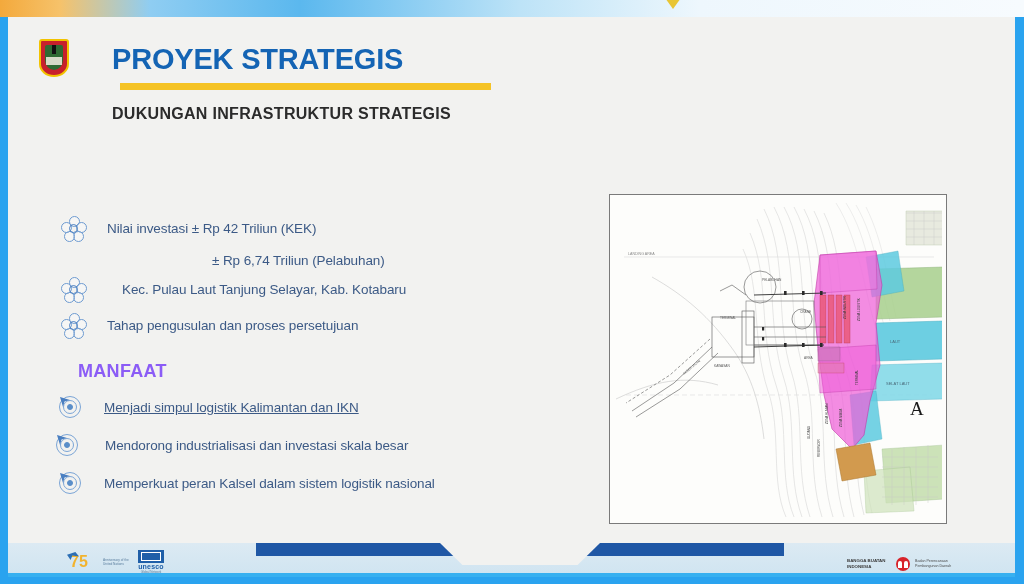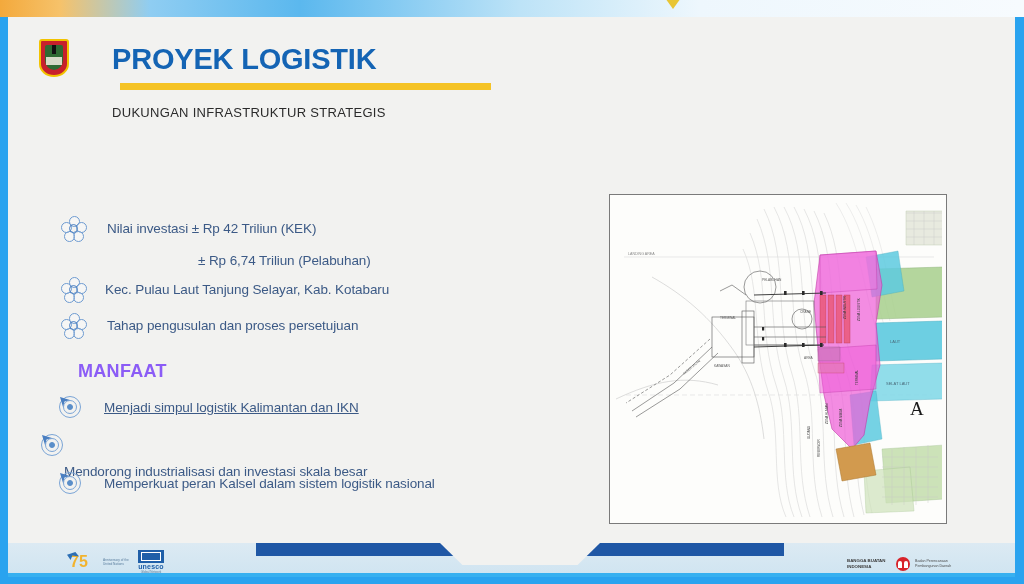--- a/index.html
+++ b/index.html
@@ -248,7 +248,7 @@
       </div>
     </div>
 
-    <div id="title">PROYEK LOGISTIK</div>
+    <div id="title">PROYEK STRATEGIS</div>
     <div id="title-rule"></div>
     <div id="subtitle">DUKUNGAN INFRASTRUKTUR STRATEGIS</div>
 

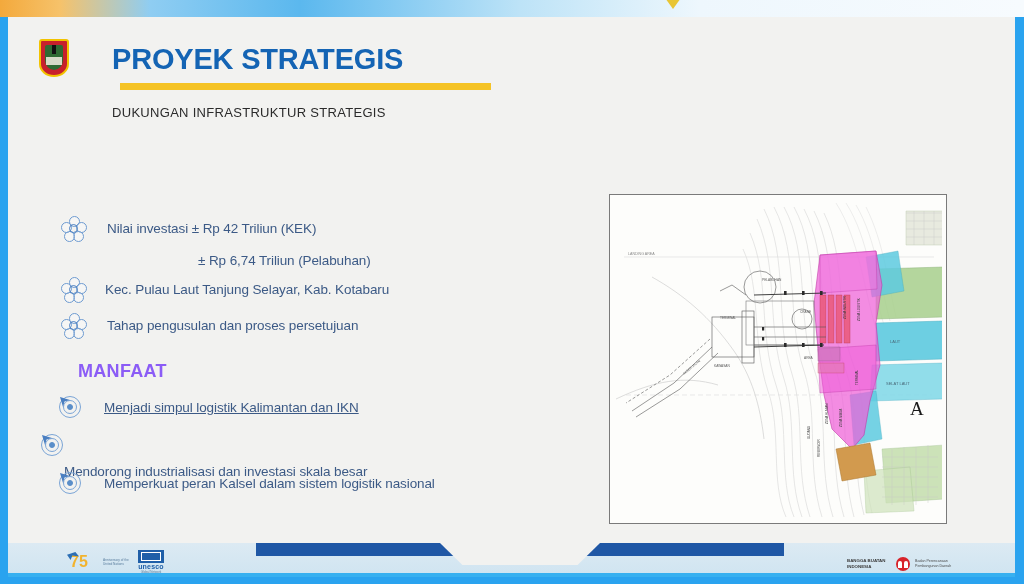--- a/index.html
+++ b/index.html
@@ -89,7 +89,7 @@
   }
   #subtitle {
     position: absolute; left: 104px; top: 88px;
-    font-size: 13px; font-weight: normal; letter-spacing: 0.3px;
+    font-size: 16px; font-weight: bold; letter-spacing: 0.3px;
     color: #2b2b2b;
   }
   #heading {

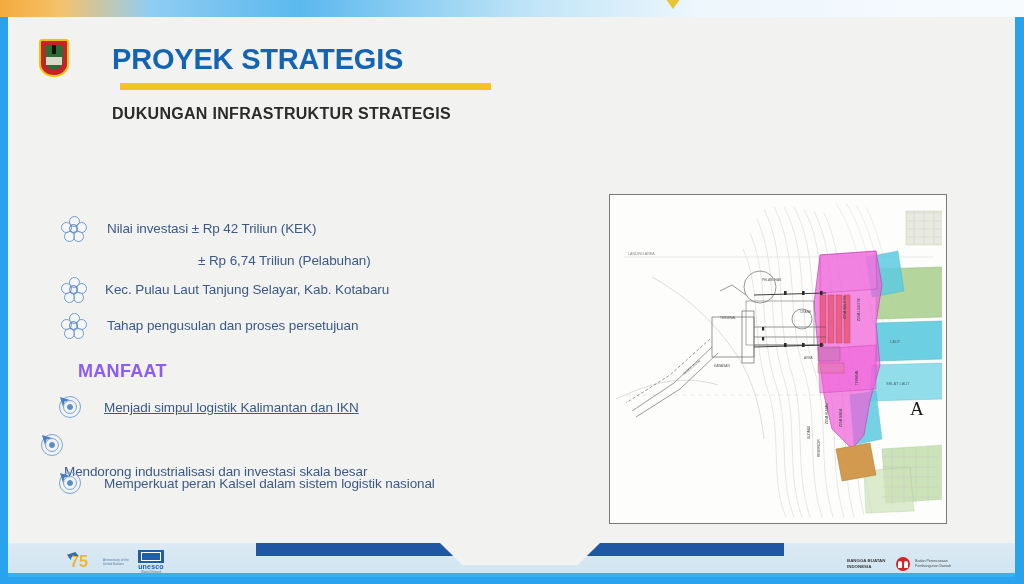--- a/index.html
+++ b/index.html
@@ -264,7 +264,7 @@
       <span class="txt" style="margin-left:19px; margin-top:5px;">Nilai investasi   ± Rp 42 Triliun (KEK)</span>
     </div>
 
-    <div class="row" style="left:190px; top:235px;">
+    <div class="row" style="left:204px; top:235px;">
       <span class="txt">± Rp 6,74 Triliun (Pelabuhan)</span>
     </div>
 

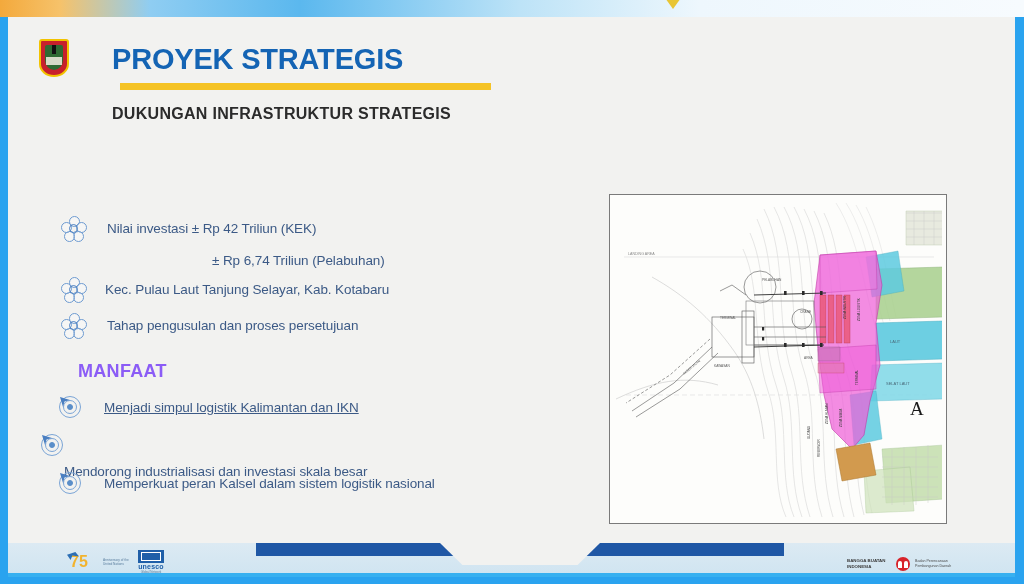--- a/index.html
+++ b/index.html
@@ -277,7 +277,7 @@
           <span class="petal p5"></span>
           <span class="core"></span>
       </span>
-      <span class="txt" style="margin-left:17px; margin-top:5px;">Kec. Pulau Laut Tanjung Selayar, Kab. Kotabaru</span>
+      <span class="txt" style="margin-left:34px; margin-top:5px;">Kec. Pulau Laut Tanjung Selayar, Kab. Kotabaru</span>
     </div>
 
     <div class="row" style="left:52px; top:295px;">

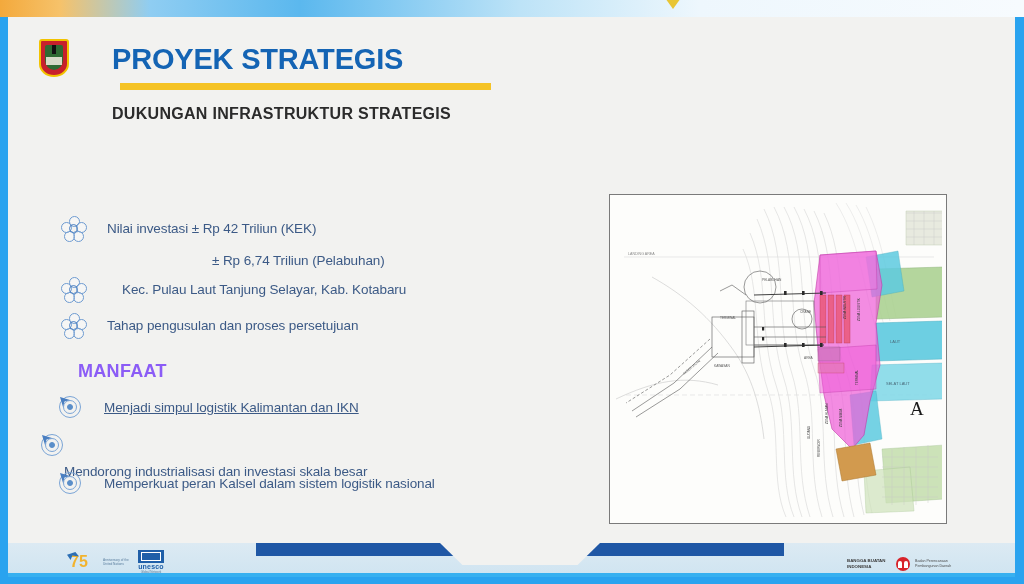--- a/index.html
+++ b/index.html
@@ -304,7 +304,7 @@
       <span class="txt" style="margin-left:20px; margin-top:4px;text-decoration:underline;">Menjadi simpul logistik Kalimantan dan IKN</span>
     </div>
 
-    <div class="row" style="left:32px; top:416px;flex-direction:column;">
+    <div class="row" style="left:47px; top:416px;">
       <span class="radar">
         <span class="ring r1"></span>
           <span class="ring r2"></span>

